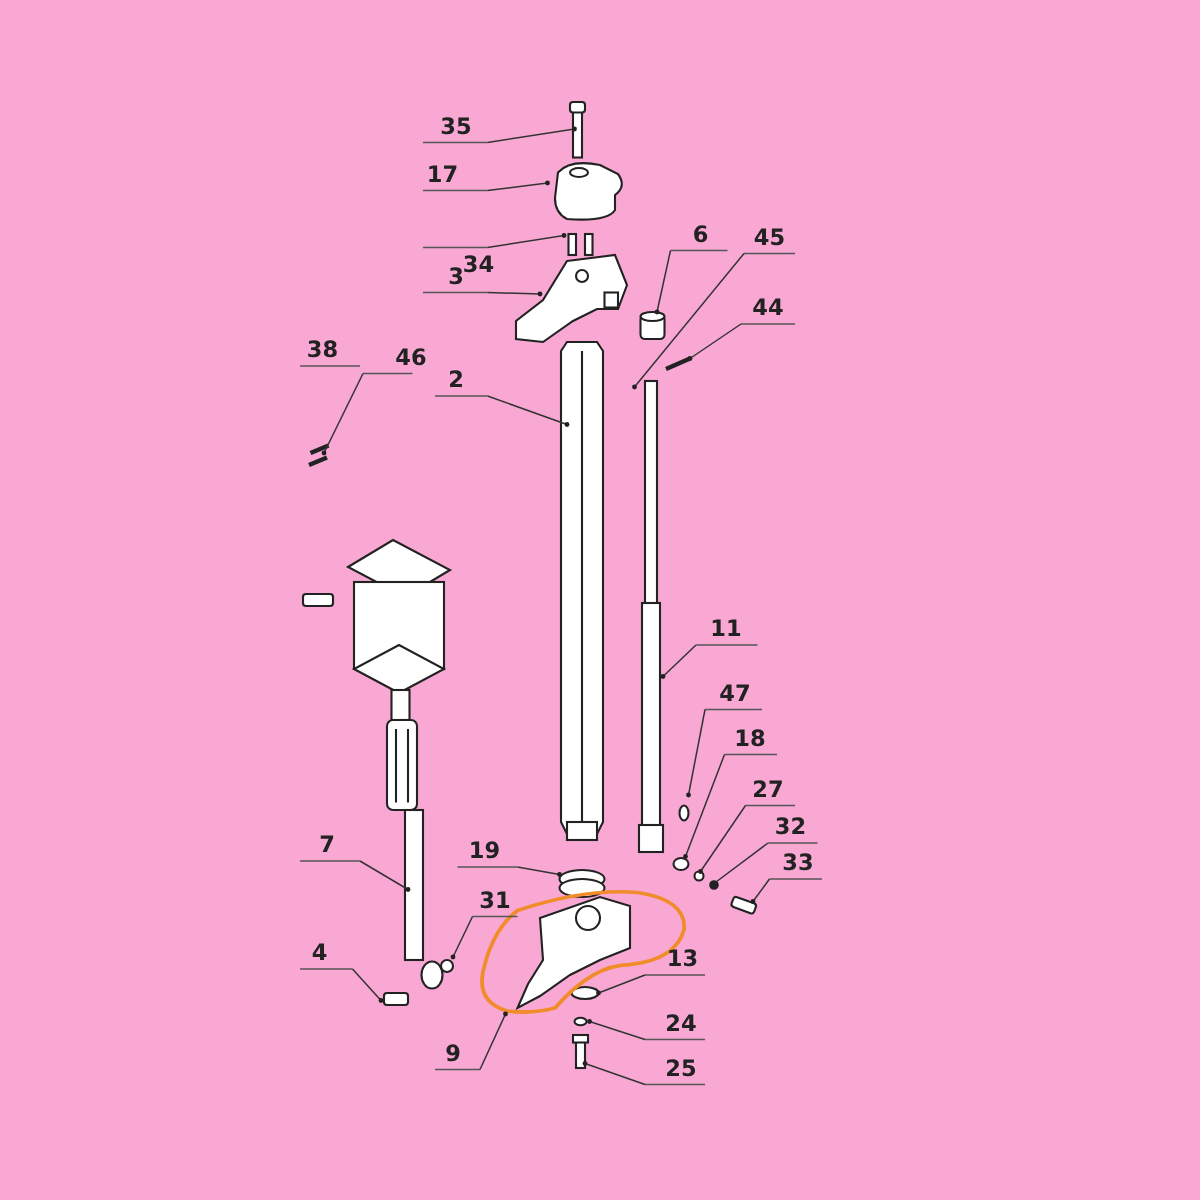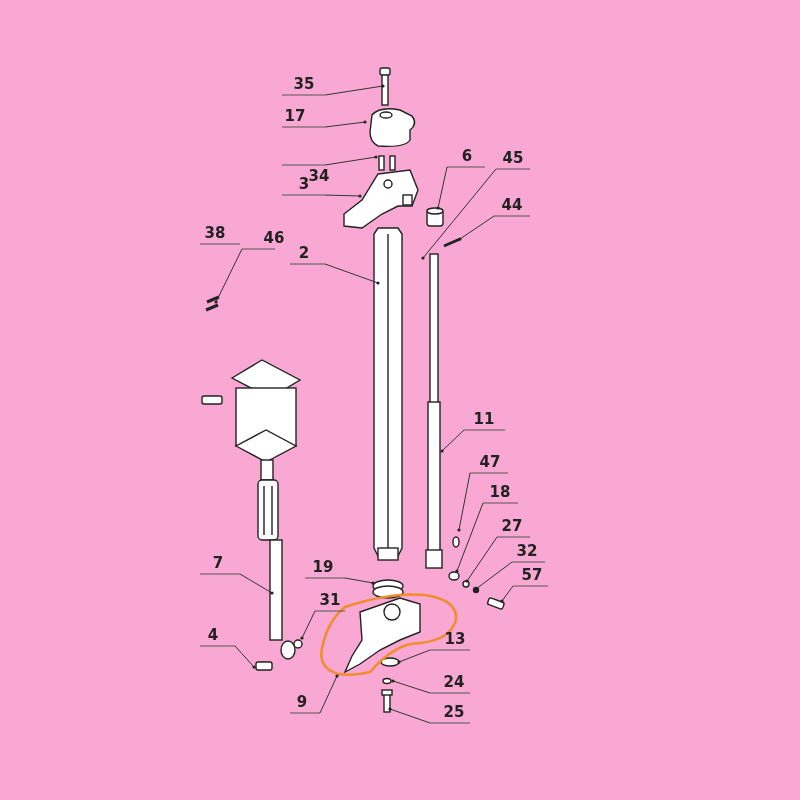--- a/index.html
+++ b/index.html
@@ -214,7 +214,7 @@
       <span class="lbl" style="left: 500px; top: 500px;">18</span>
       <span class="lbl" style="left: 512px; top: 534px; text-align: center;">27</span>
       <span class="lbl" style="left: 527px; top: 559px;">32</span>
-      <span class="lbl" style="left: 532px; top: 583px;">57</span>
+      <span class="lbl" style="left: 532px; top: 583px;">33</span>
       <span class="lbl" style="left: 218px; top: 571px;">7</span>
       <span class="lbl" style="left: 323px; top: 575px;">19</span>
       <span class="lbl" style="left: 330px; top: 608px;">31</span>

